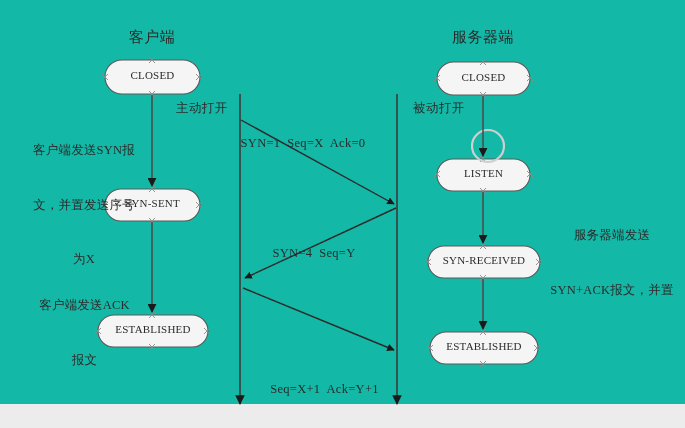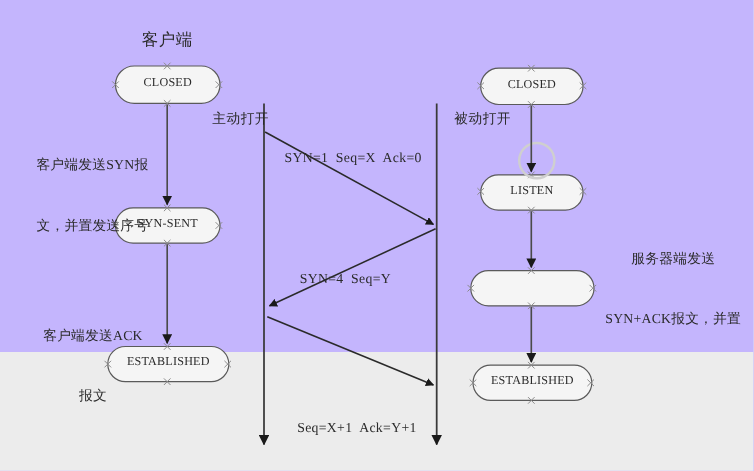--- a/index.html
+++ b/index.html
@@ -17,8 +17,8 @@
   #canvas {
     position: relative;
     width: 685px;
-    height: 320px;
-    background: #c4b5fd;
+    height: 404px;
+    background: #14b8a6;
   }
   #vector-layer {
     position: absolute;

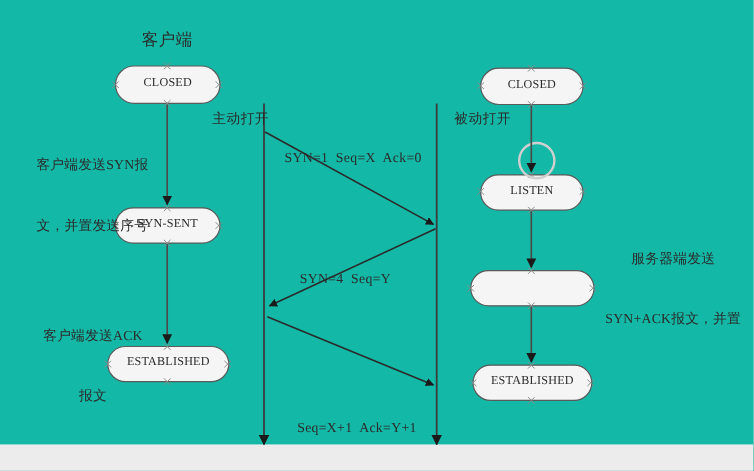--- a/index.html
+++ b/index.html
@@ -168,6 +168,7 @@
   </svg>
 
   <div class="txt col-header" style="left:102px; top:28px; width:100px;">客户端</div>
+  <div class="txt col-header" style="left:433px; top:28px; width:100px;">服务器端</div>
 
   <div class="state-label" style="left:105px; top:69px; width:95px;">CLOSED</div>
   <div class="state-label" style="left:105px; top:197px; width:95px;">SYN-SENT</div>

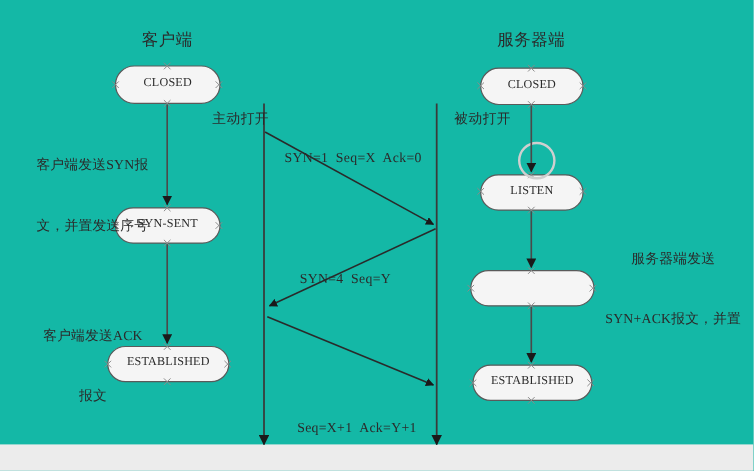--- a/index.html
+++ b/index.html
@@ -178,7 +178,7 @@
   <div class="state-label" style="left:437px; top:167px; width:93px;">LISTEN</div>
   <div class="state-label" style="left:430px; top:340px; width:108px;">ESTABLISHED</div>
 
-  <div class="txt open-label" style="left:193px; top:100px;">主动打开</div>
+  <div class="txt open-label" style="left:176px; top:100px;">主动打开</div>
   <div class="txt open-label" style="left:413px; top:100px;text-align:right;">被动打开</div>
 
   <div class="txt note" style="left:8px; top:105px; width:152px;">

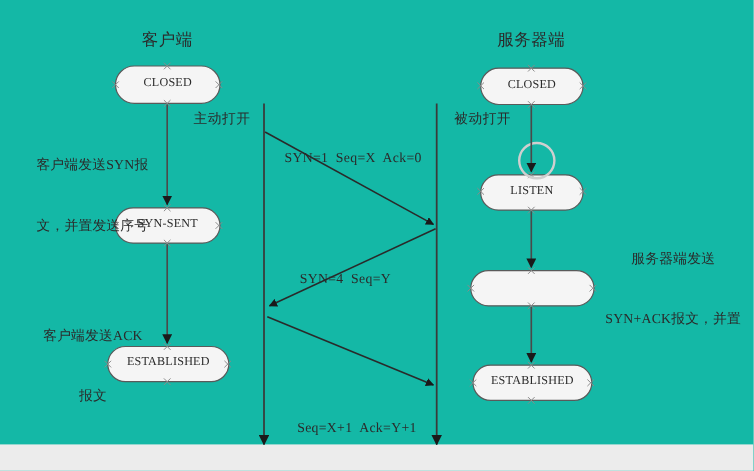--- a/index.html
+++ b/index.html
@@ -196,7 +196,7 @@
     <div>SYN+ACK报文，并置</div>
   </div>
 
-  <div class="txt msg" style="left:251px; top:99px; width:140px;">
+  <div class="txt msg" style="left:233px; top:99px; width:140px;">
     <div>SYN=1  Seq=X  Ack=0</div>
   </div>
 

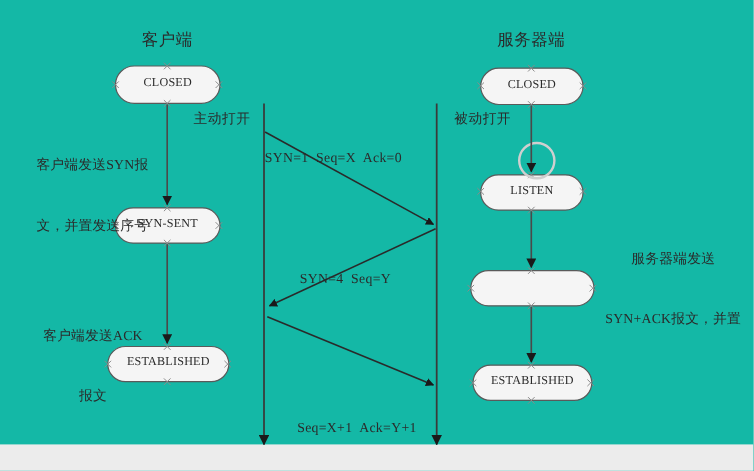--- a/index.html
+++ b/index.html
@@ -184,6 +184,7 @@
   <div class="txt note" style="left:8px; top:105px; width:152px;">
     <div>客户端发送SYN报</div>
     <div>文，并置发送序号</div>
+    <div>为X</div>
   </div>
 
   <div class="txt note" style="left:12px; top:260px; width:145px;">

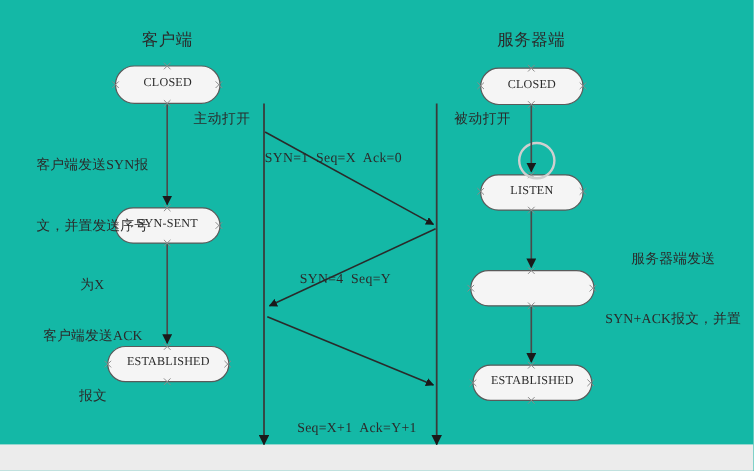--- a/index.html
+++ b/index.html
@@ -176,6 +176,7 @@
 
   <div class="state-label" style="left:437px; top:71px; width:93px;">CLOSED</div>
   <div class="state-label" style="left:437px; top:167px; width:93px;">LISTEN</div>
+  <div class="state-label" style="left:428px; top:254px; width:112px;">SYN-RECEIVED</div>
   <div class="state-label" style="left:430px; top:340px; width:108px;">ESTABLISHED</div>
 
   <div class="txt open-label" style="left:176px; top:100px;">主动打开</div>

